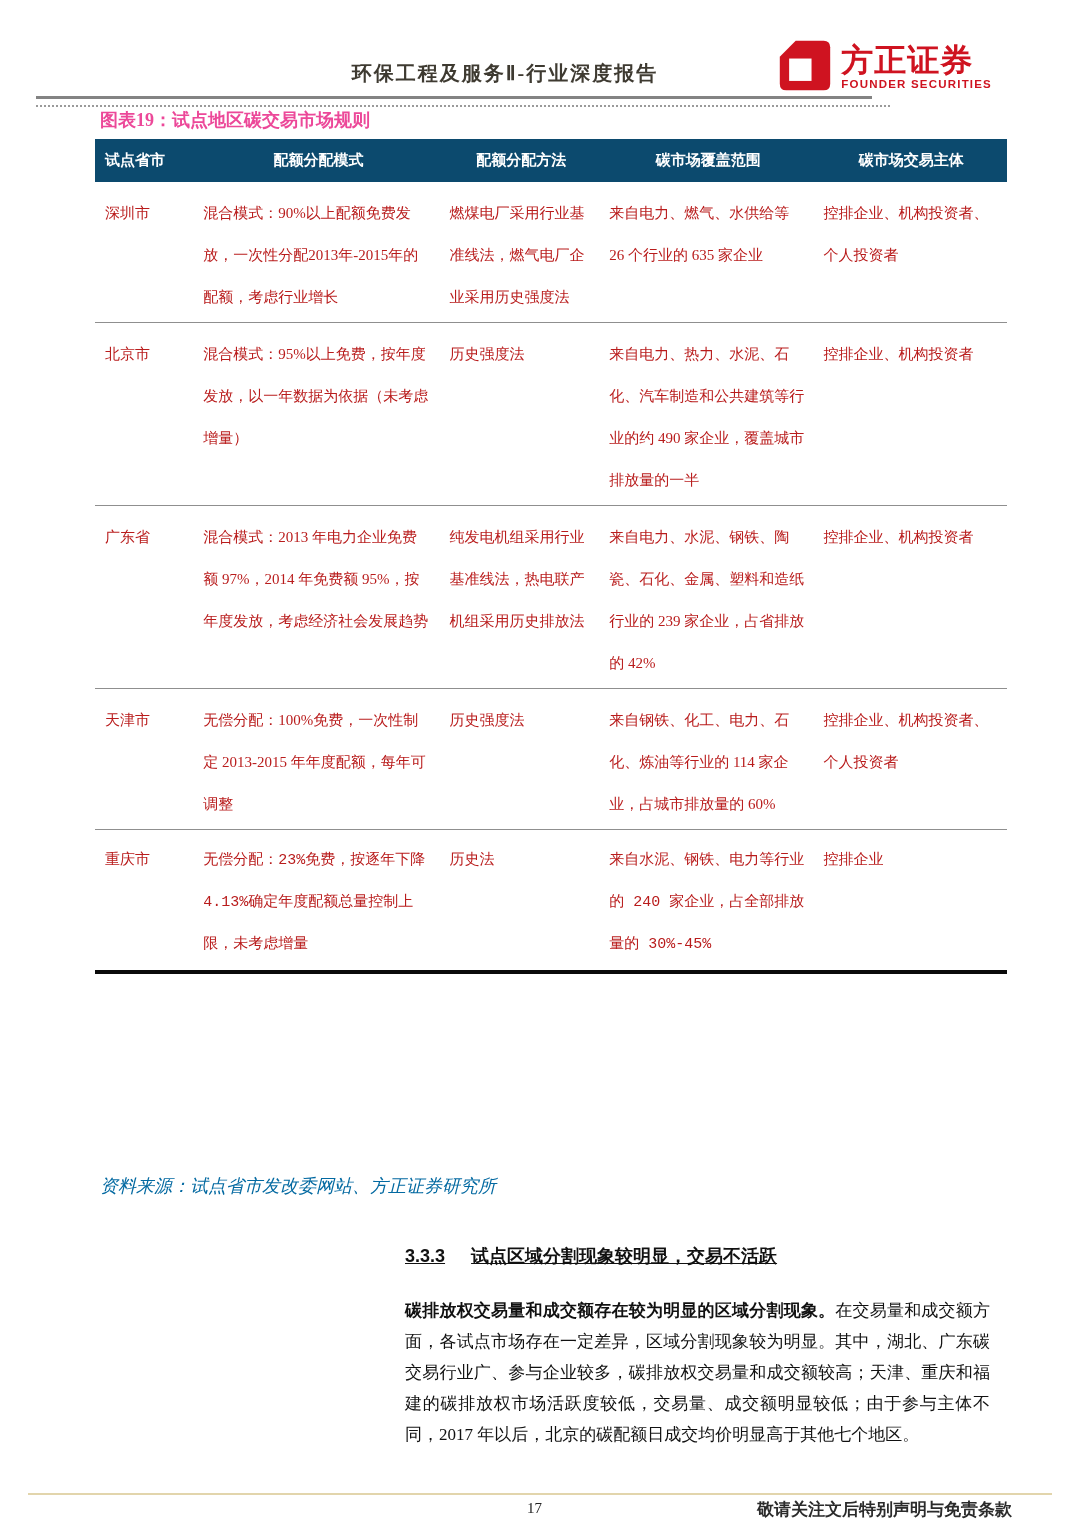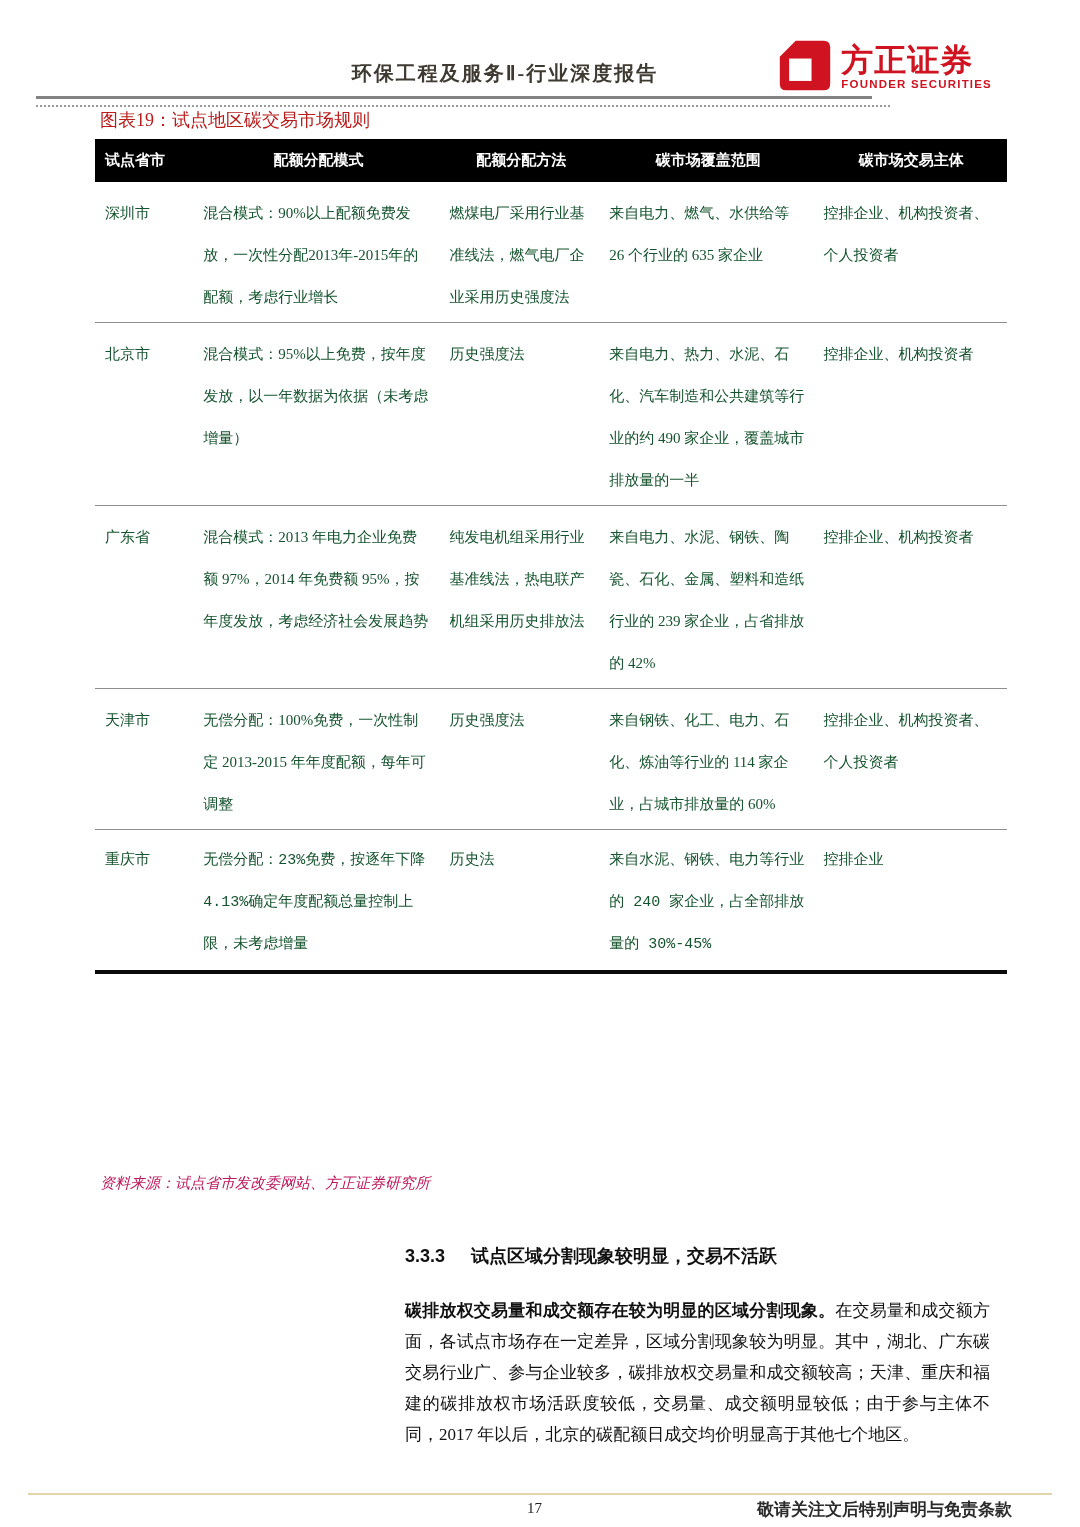--- a/index.html
+++ b/index.html
@@ -39,7 +39,7 @@
   
   .chart-title {
     position:absolute; top:96px; left:100px;
-    font-size:18px; font-weight:normal; color:#b91c1c;
+    font-size:18px; font-weight:bold; color:#ec4899;
     font-family:"Liberation Serif", serif;
   }
   .rules-table {

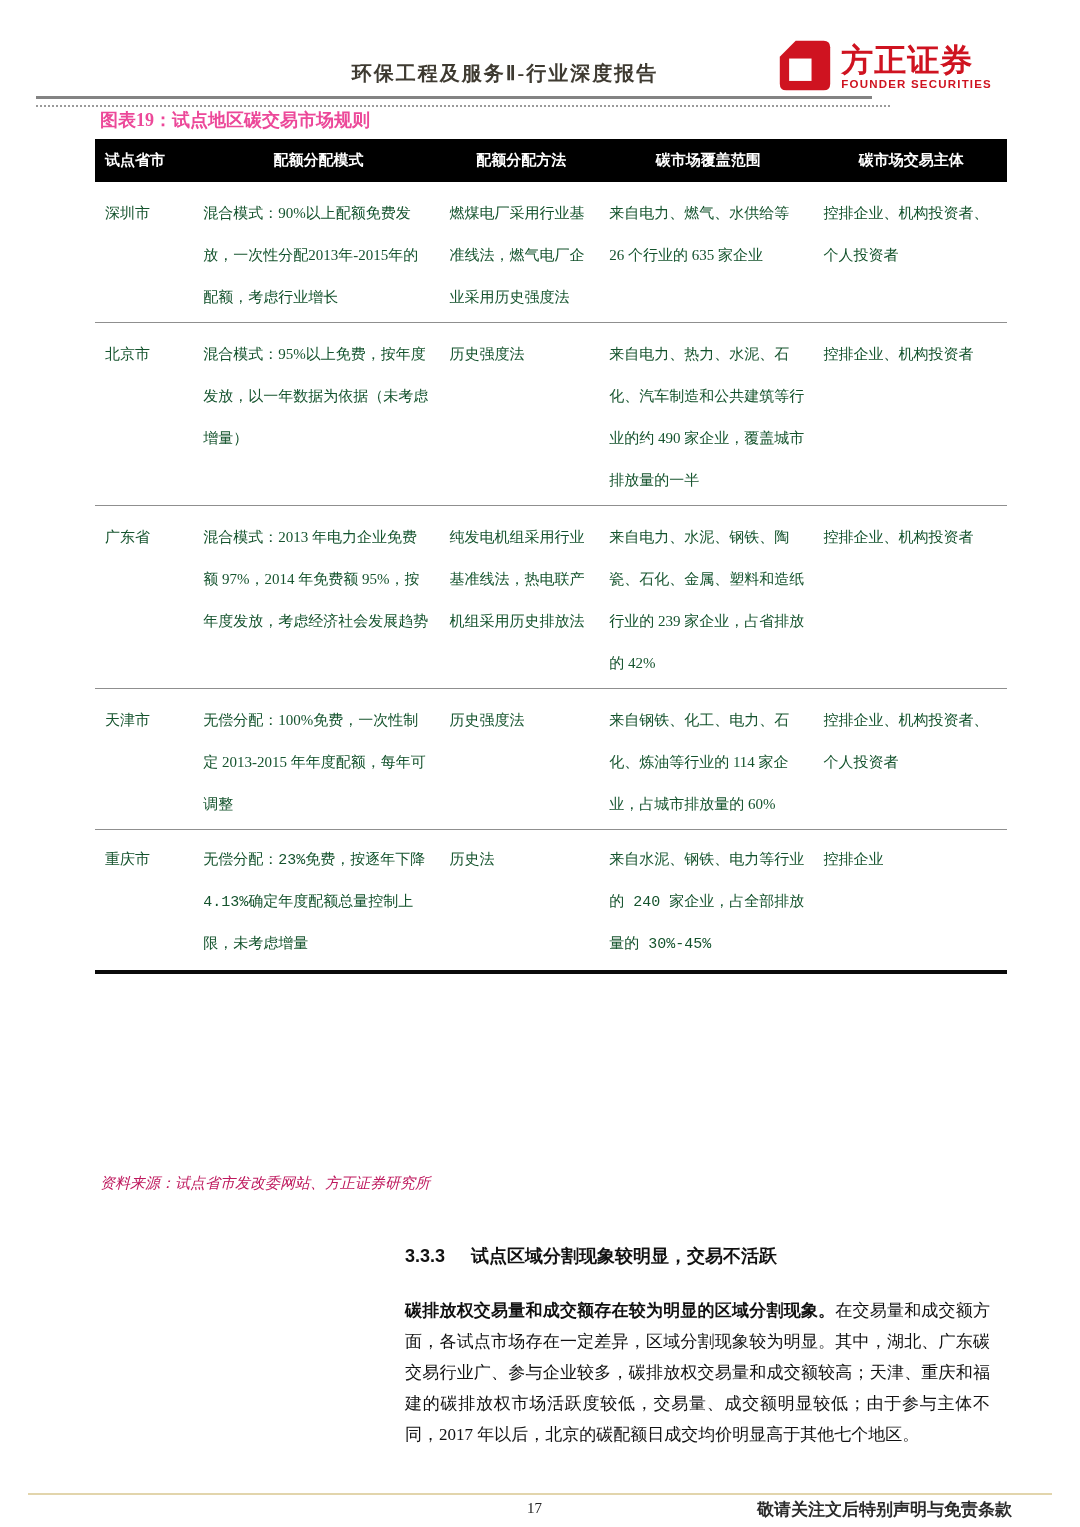--- a/index.html
+++ b/index.html
@@ -47,7 +47,7 @@
     border-collapse:collapse; table-layout:fixed;
   }
   .rules-table thead th {
-    background:#000000; color:#ffffff; font-weight:bold;
+    background:#0c4a6e; color:#ffffff; font-weight:bold;
     font-size:15px; height:42px; text-align:center; padding:12px 6px;
   }
   .rules-table thead th:first-child { text-align:left; padding-left:10px; }

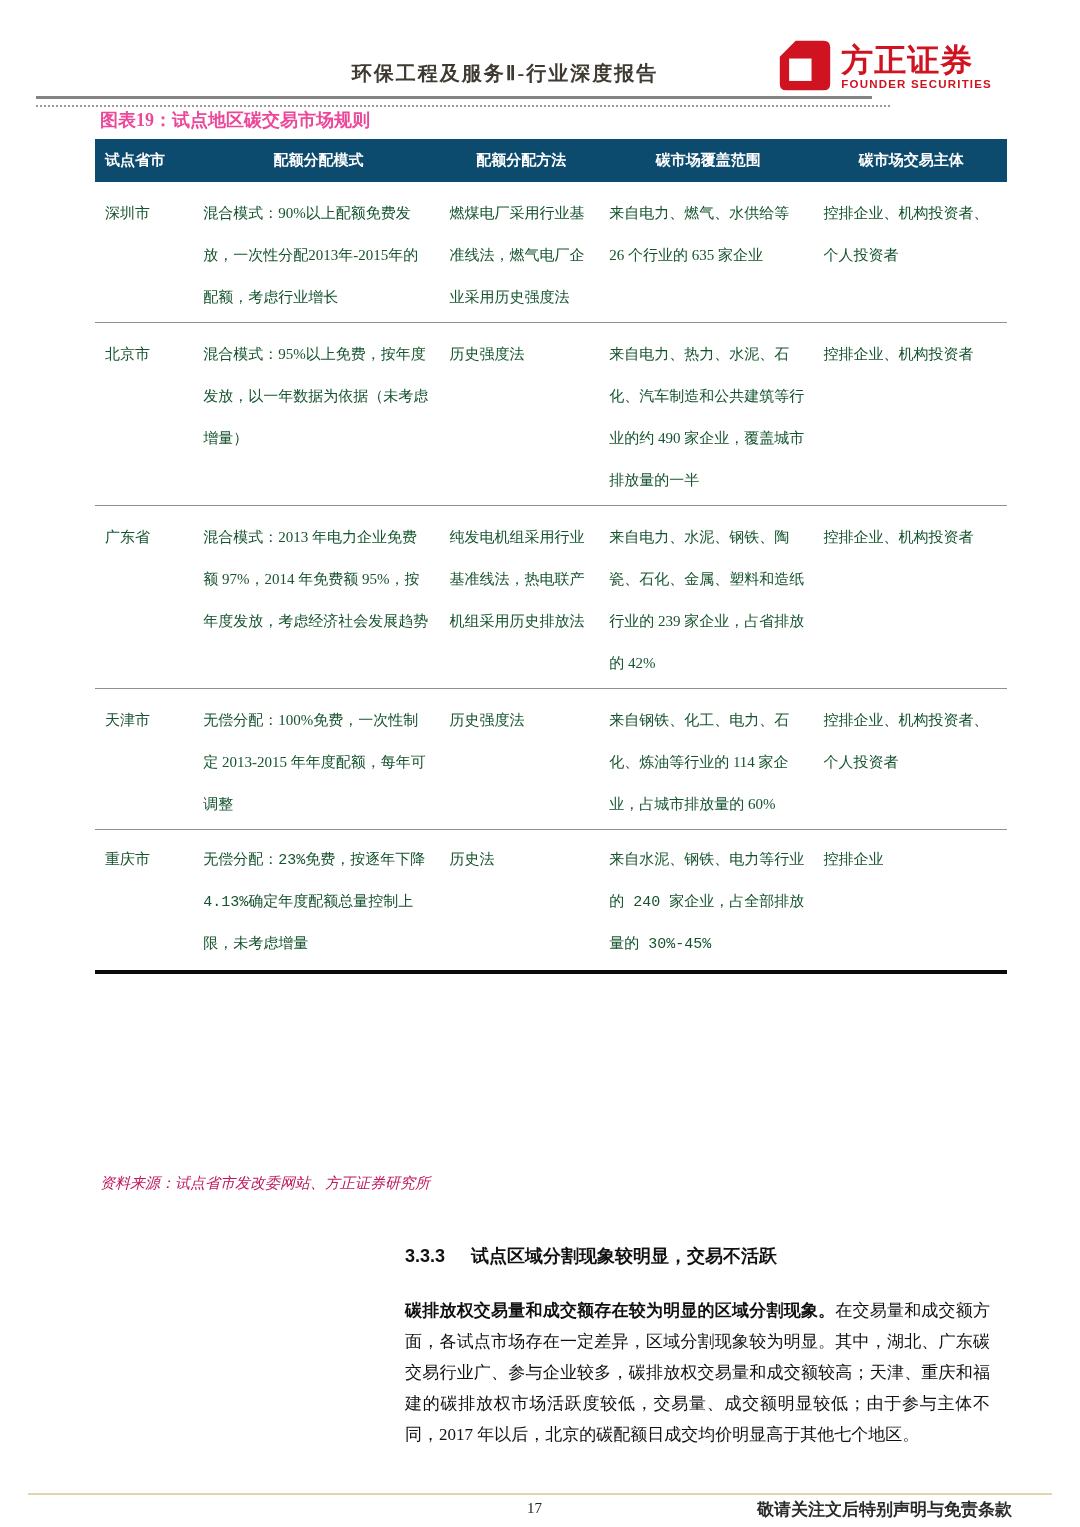--- a/index.html
+++ b/index.html
@@ -53,7 +53,7 @@
   .rules-table thead th:first-child { text-align:left; padding-left:10px; }
   .rules-table tbody td {
     vertical-align:top; font-size:15px; line-height:42px;
-    padding:10px 10px 4px 8px; color:#14532d;
+    padding:10px 10px 4px 8px; color:#b91c1c;
     border-bottom:1px solid #8f8f8f;
   }
   .rules-table tbody td:first-child { padding-left:10px; }

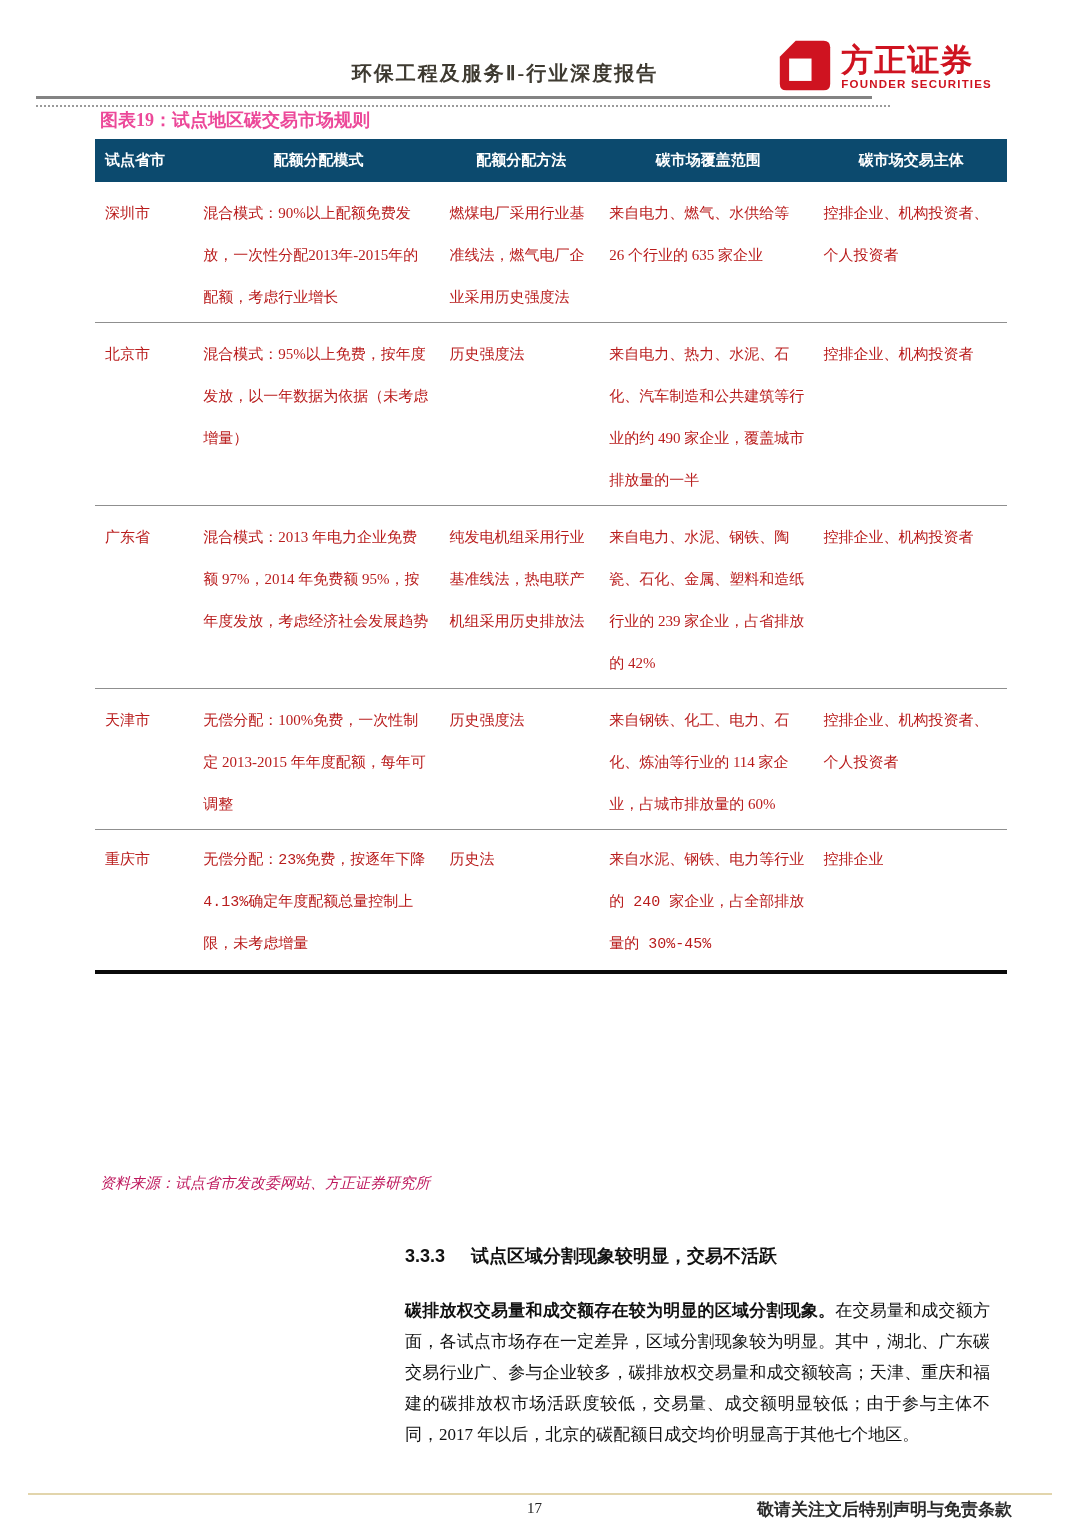--- a/index.html
+++ b/index.html
@@ -67,7 +67,7 @@
   .rules-table tbody tr:nth-child(7) { height:127px; }
   .source-note {
     position:absolute; top:1162px; left:100px;
-    font-style:italic; font-size:15px; color:#be185d;
+    font-style:italic; font-size:18px; color:#0369a1;
   }
   
   .section-heading {

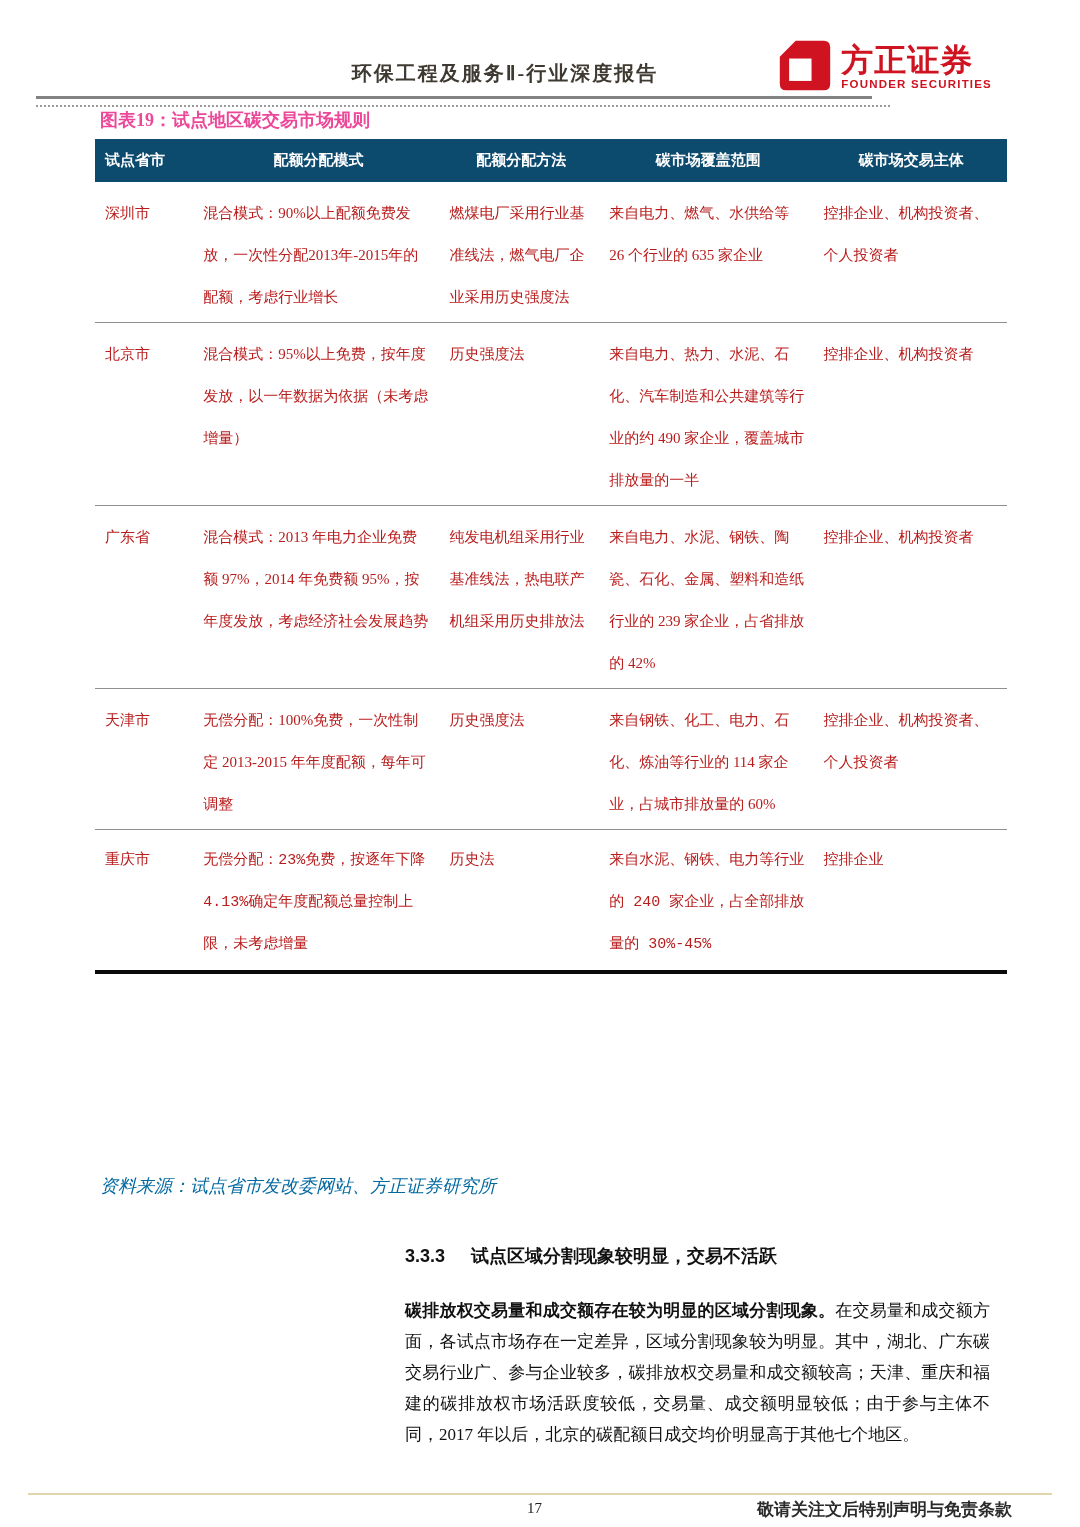--- a/index.html
+++ b/index.html
@@ -73,7 +73,7 @@
   .section-heading {
     position:absolute; top:1232px; left:405px;
     font-family:"Liberation Sans", sans-serif;
-    font-size:18px; font-weight:bold; color:#111;
+    font-size:18px; font-weight:bold; color:#111;text-decoration:underline;
   }
   .section-heading .sec-num { margin-right:26px; }
   .body-paragraph {

